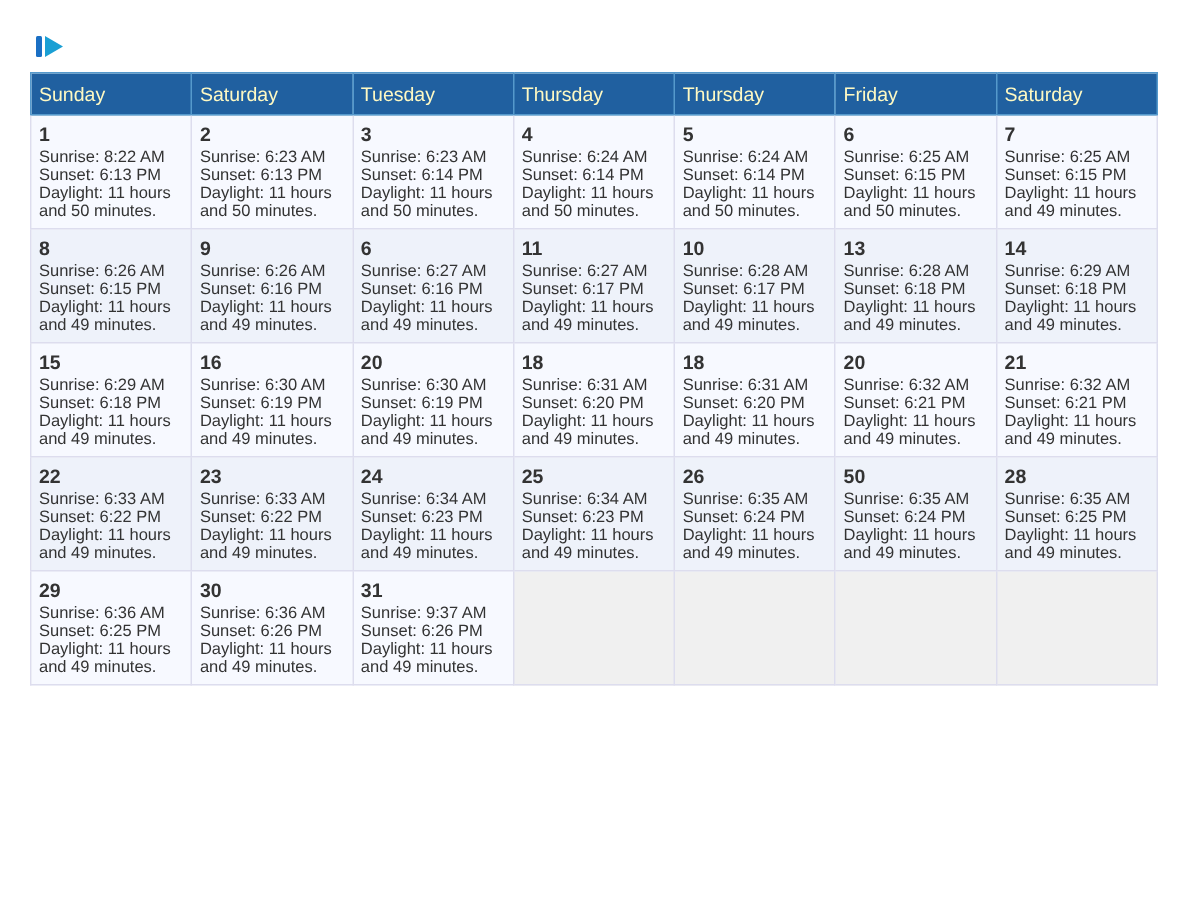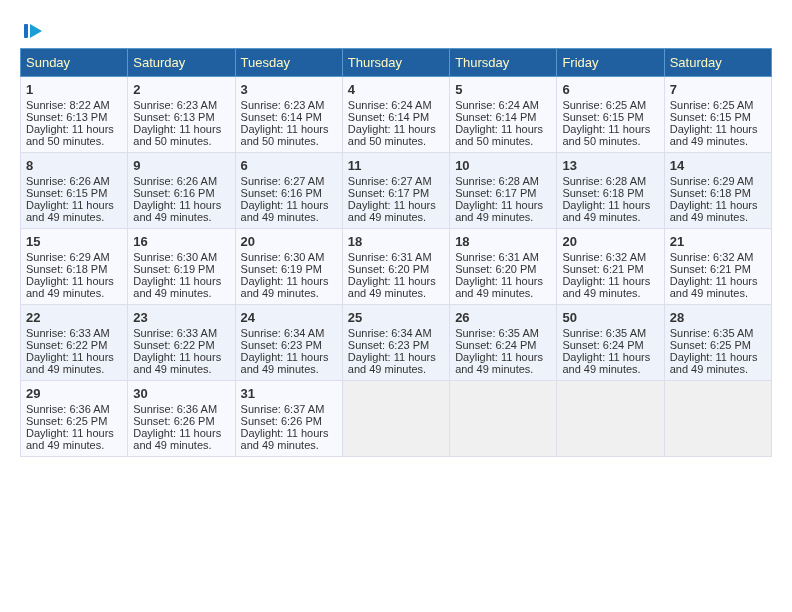--- a/index.html
+++ b/index.html
@@ -331,7 +331,7 @@
         </td>
         <td>
           <span class="day-num">31</span>
-          <div>Sunrise: 6:37 AM</div>
+          <div>Sunrise: 9:37 AM</div>
           <div>Sunset: 6:26 PM</div>
           <div>Daylight: 11 hours</div>
           <div>and 49 minutes.</div>

